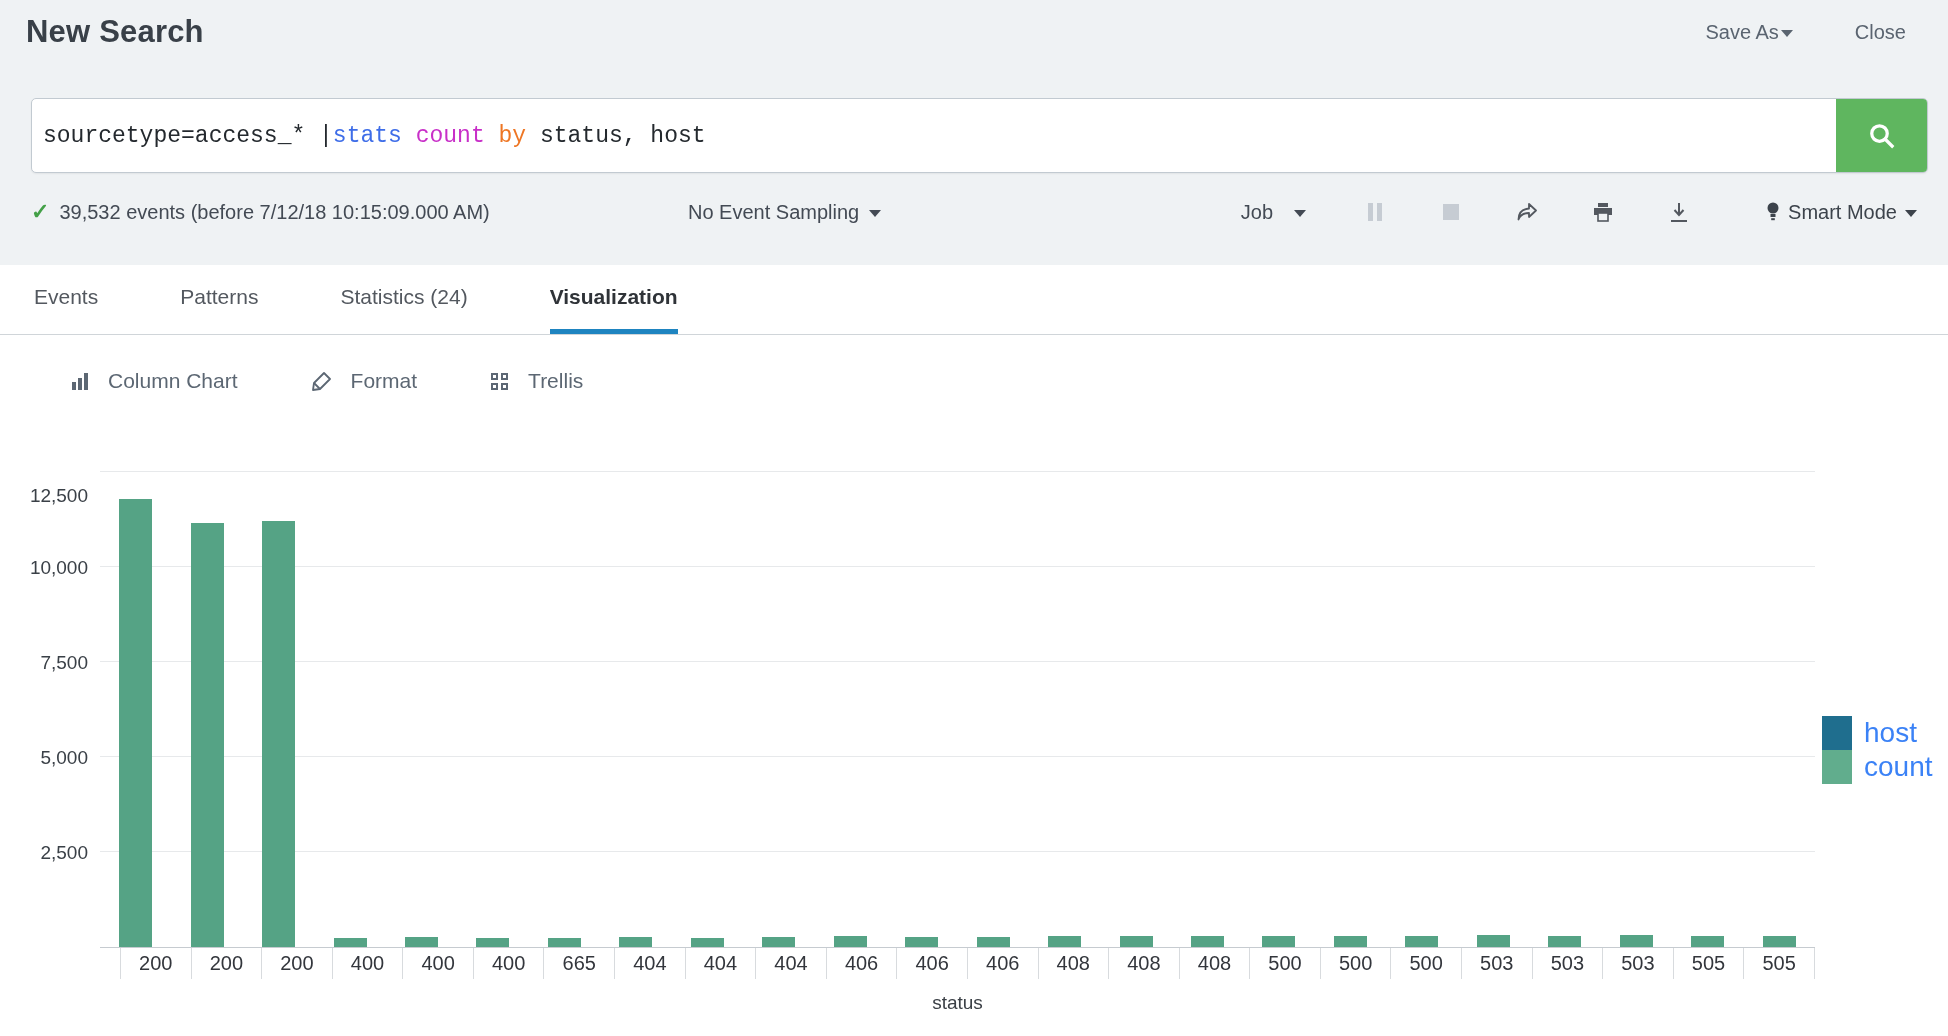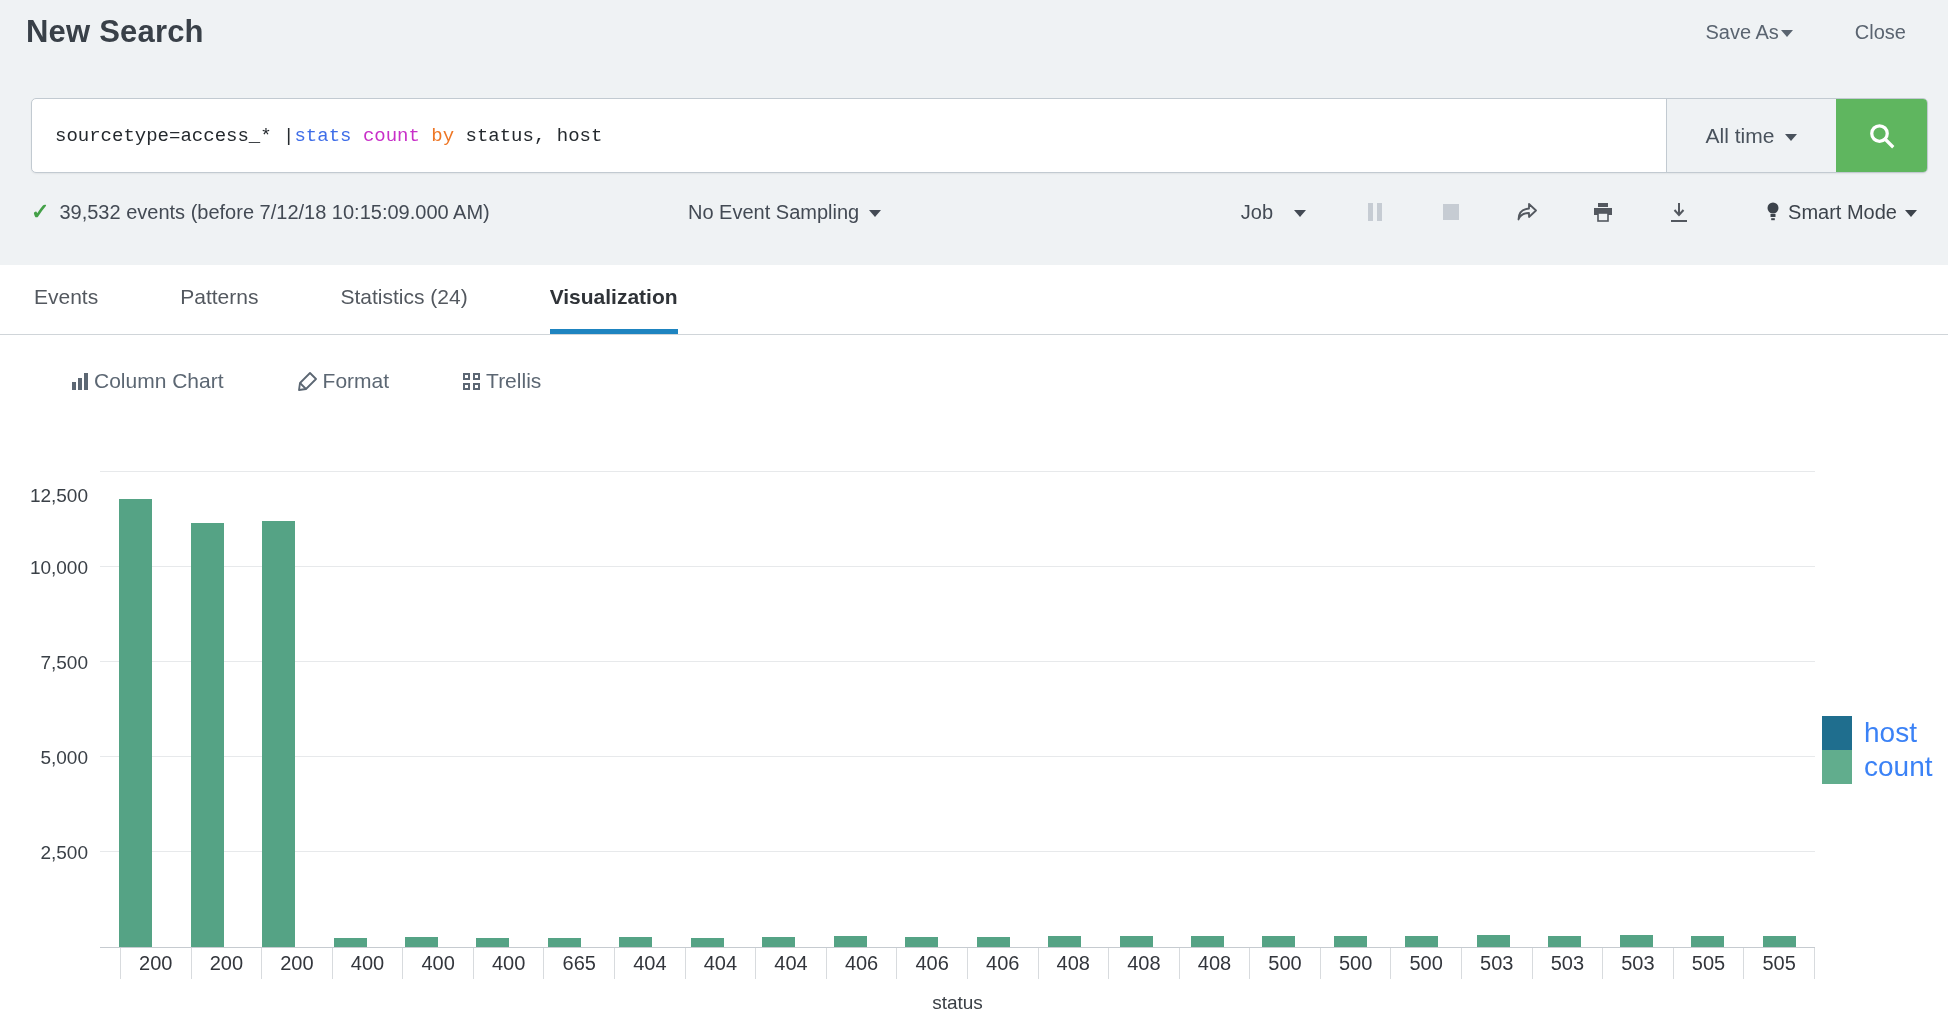--- a/index.html
+++ b/index.html
@@ -21,8 +21,8 @@
   .search-row { position:absolute; top:98px; left:31px; width:1897px; height:75px; display:flex;
                 border:1px solid #c2cad1; border-radius:5px; background:#fff; overflow:hidden;
                 box-shadow:0 1px 2px rgba(0,0,0,.06); }
-  .query-box { flex:1; display:flex; align-items:center; padding-left:23px;
-               font-family:"Liberation Mono","DejaVu Sans Mono",monospace; font-size:19px; color:#24292e; white-space:pre; }
+  .query-box { flex:1; display:flex; align-items:center; padding-left:11px;
+               font-family:"Liberation Mono","DejaVu Sans Mono",monospace; font-size:23px; color:#24292e; white-space:pre; }
   .time-range { width:170px; border-left:1px solid #c2cad1; background:var(--page-gray); display:flex;
                 align-items:center; justify-content:center; gap:11px; color:#49525c; font-size:21px; cursor:pointer; }
   .search-btn { width:91px; border:none; background:var(--search-button-green); display:flex;

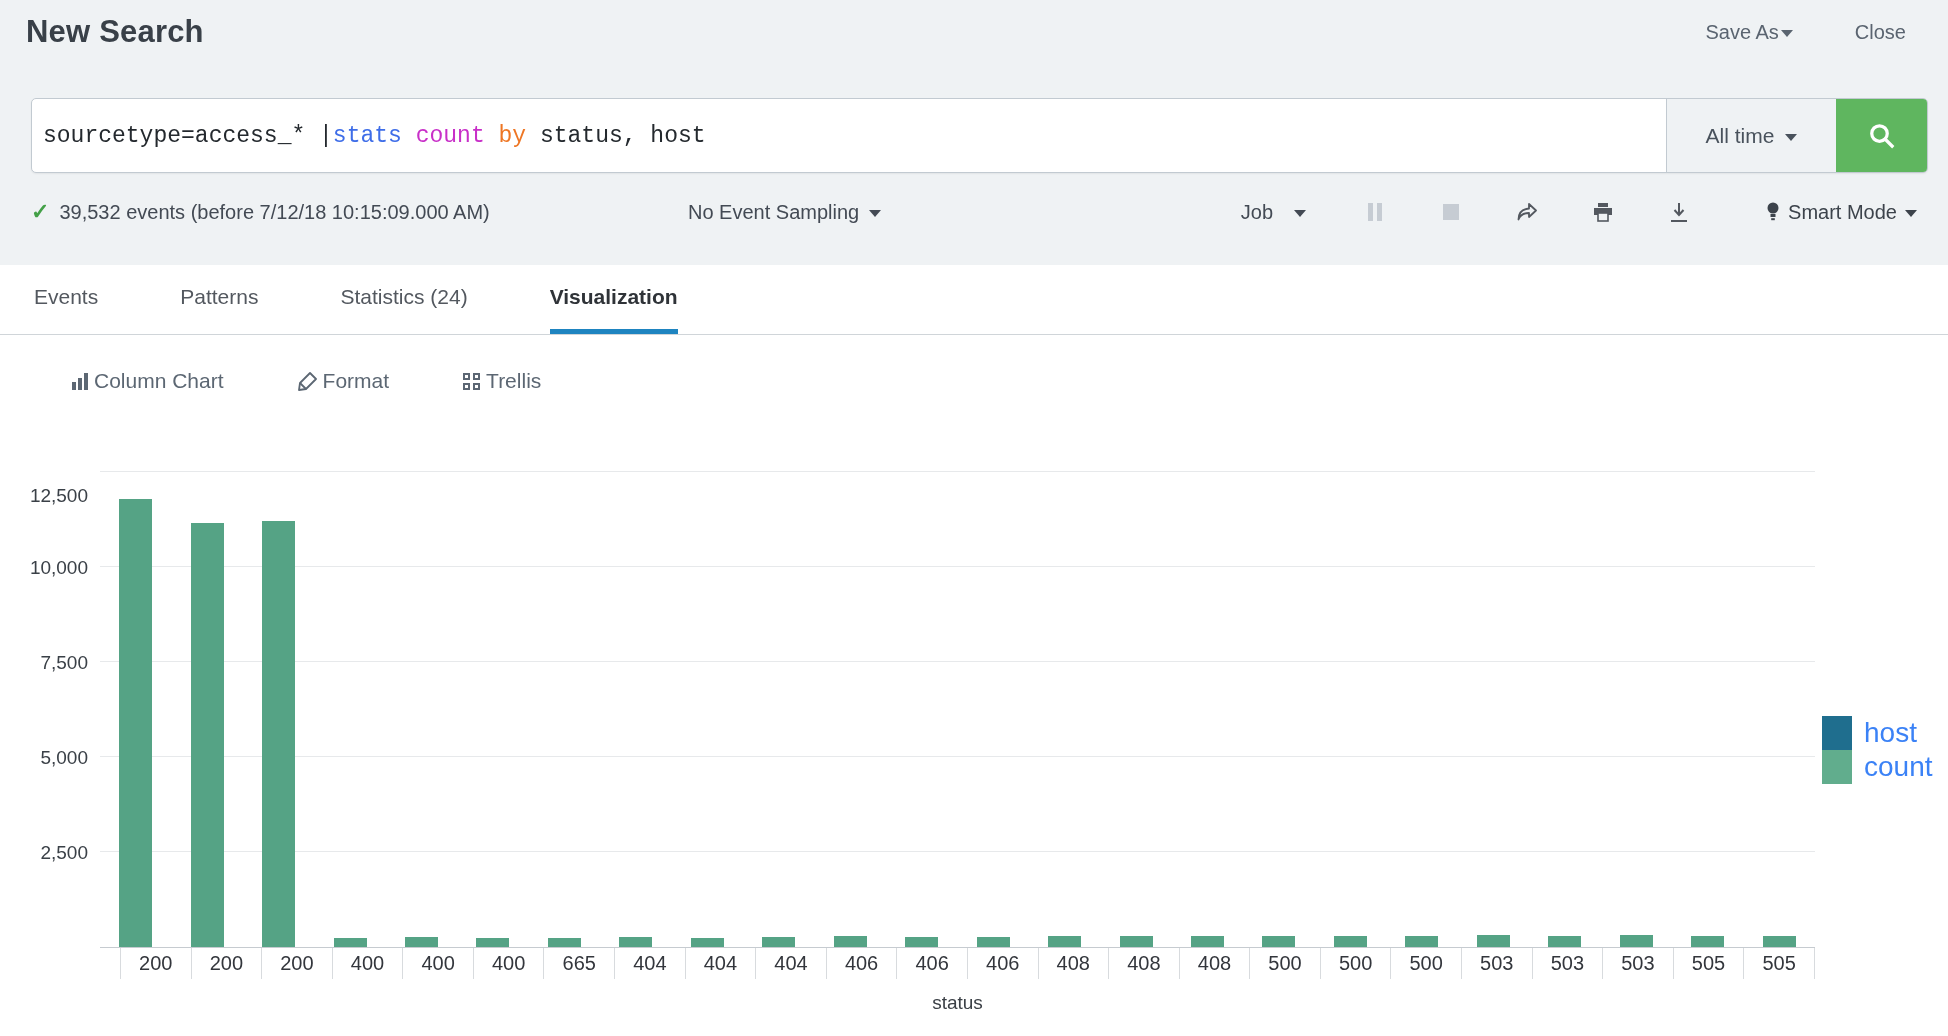--- a/index.html
+++ b/index.html
@@ -99,10 +99,6 @@
 
   <div class="search-row">
     <div class="query-box" id="query-box"><span style="color: rgb(36, 41, 46);">sourcetype=access_* |</span><span style="color: rgb(62, 109, 232);">stats</span><span style="color: rgb(36, 41, 46);"> </span><span style="color: rgb(200, 47, 200);">count</span><span style="color: rgb(36, 41, 46);"> </span><span style="color: rgb(238, 118, 36);">by</span><span style="color: rgb(36, 41, 46);"> status, host</span></div>
-    <div class="time-range">
-      <span>All time</span>
-      <span class="caret"></span>
-    </div>
     <button class="search-btn">
       <span>
         <svg width="30" height="30" viewBox="0 0 24 24" fill="none" stroke="#ffffff" stroke-width="2.6">

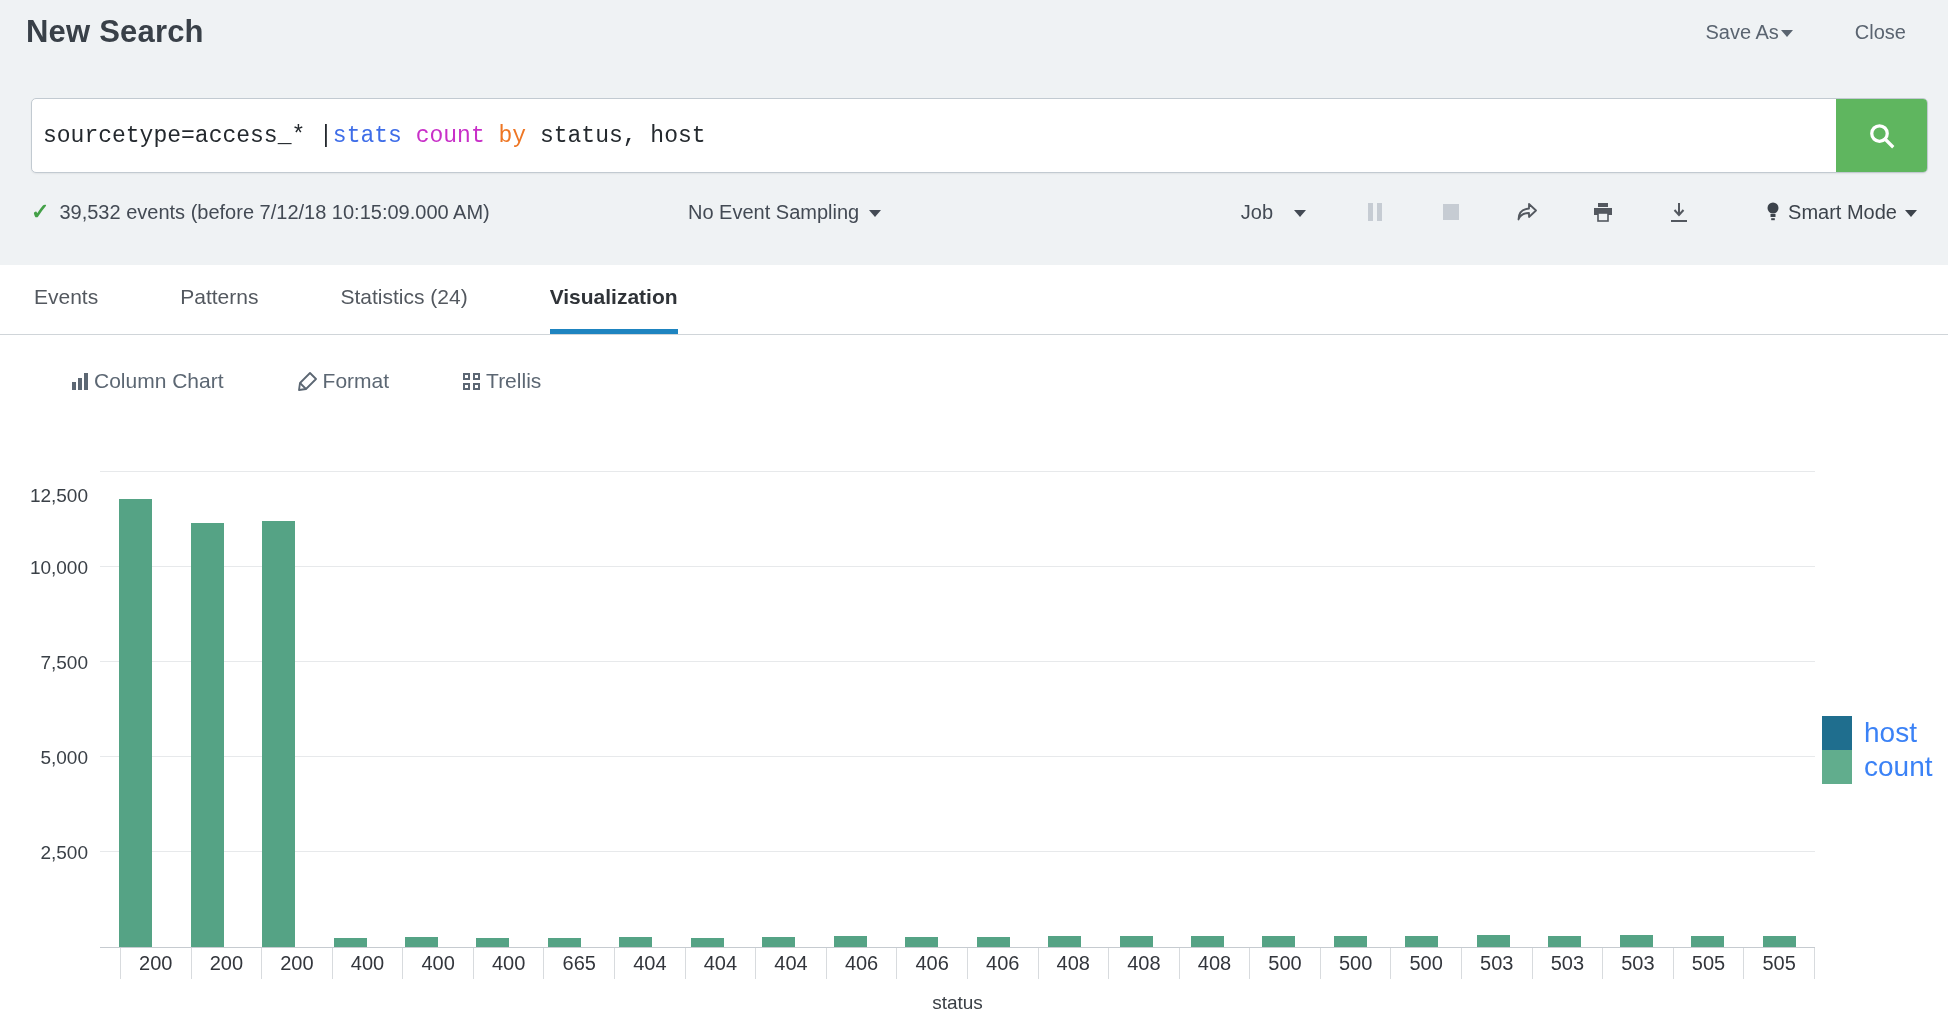--- a/index.html
+++ b/index.html
@@ -49,7 +49,7 @@
   
   .viz-toolbar { position:absolute; top:352px; left:72px; height:46px; display:flex; align-items:center;
                  gap:74px; color:#5c6773; font-size:21px; }
-  .viz-toolbar .tool { display:flex; align-items:center; gap:6px; cursor:pointer;margin-top:12px; }
+  .viz-toolbar .tool { display:flex; align-items:center; gap:20px; cursor:pointer;margin-top:12px; }
   .colchart-icon { display:flex; align-items:flex-end; gap:2px; height:17px; }
   .colchart-icon i { display:block; width:4px; background:#5c6773; }
   .trellis-icon { display:grid; grid-template-columns:7px 7px; grid-gap:3px; }

